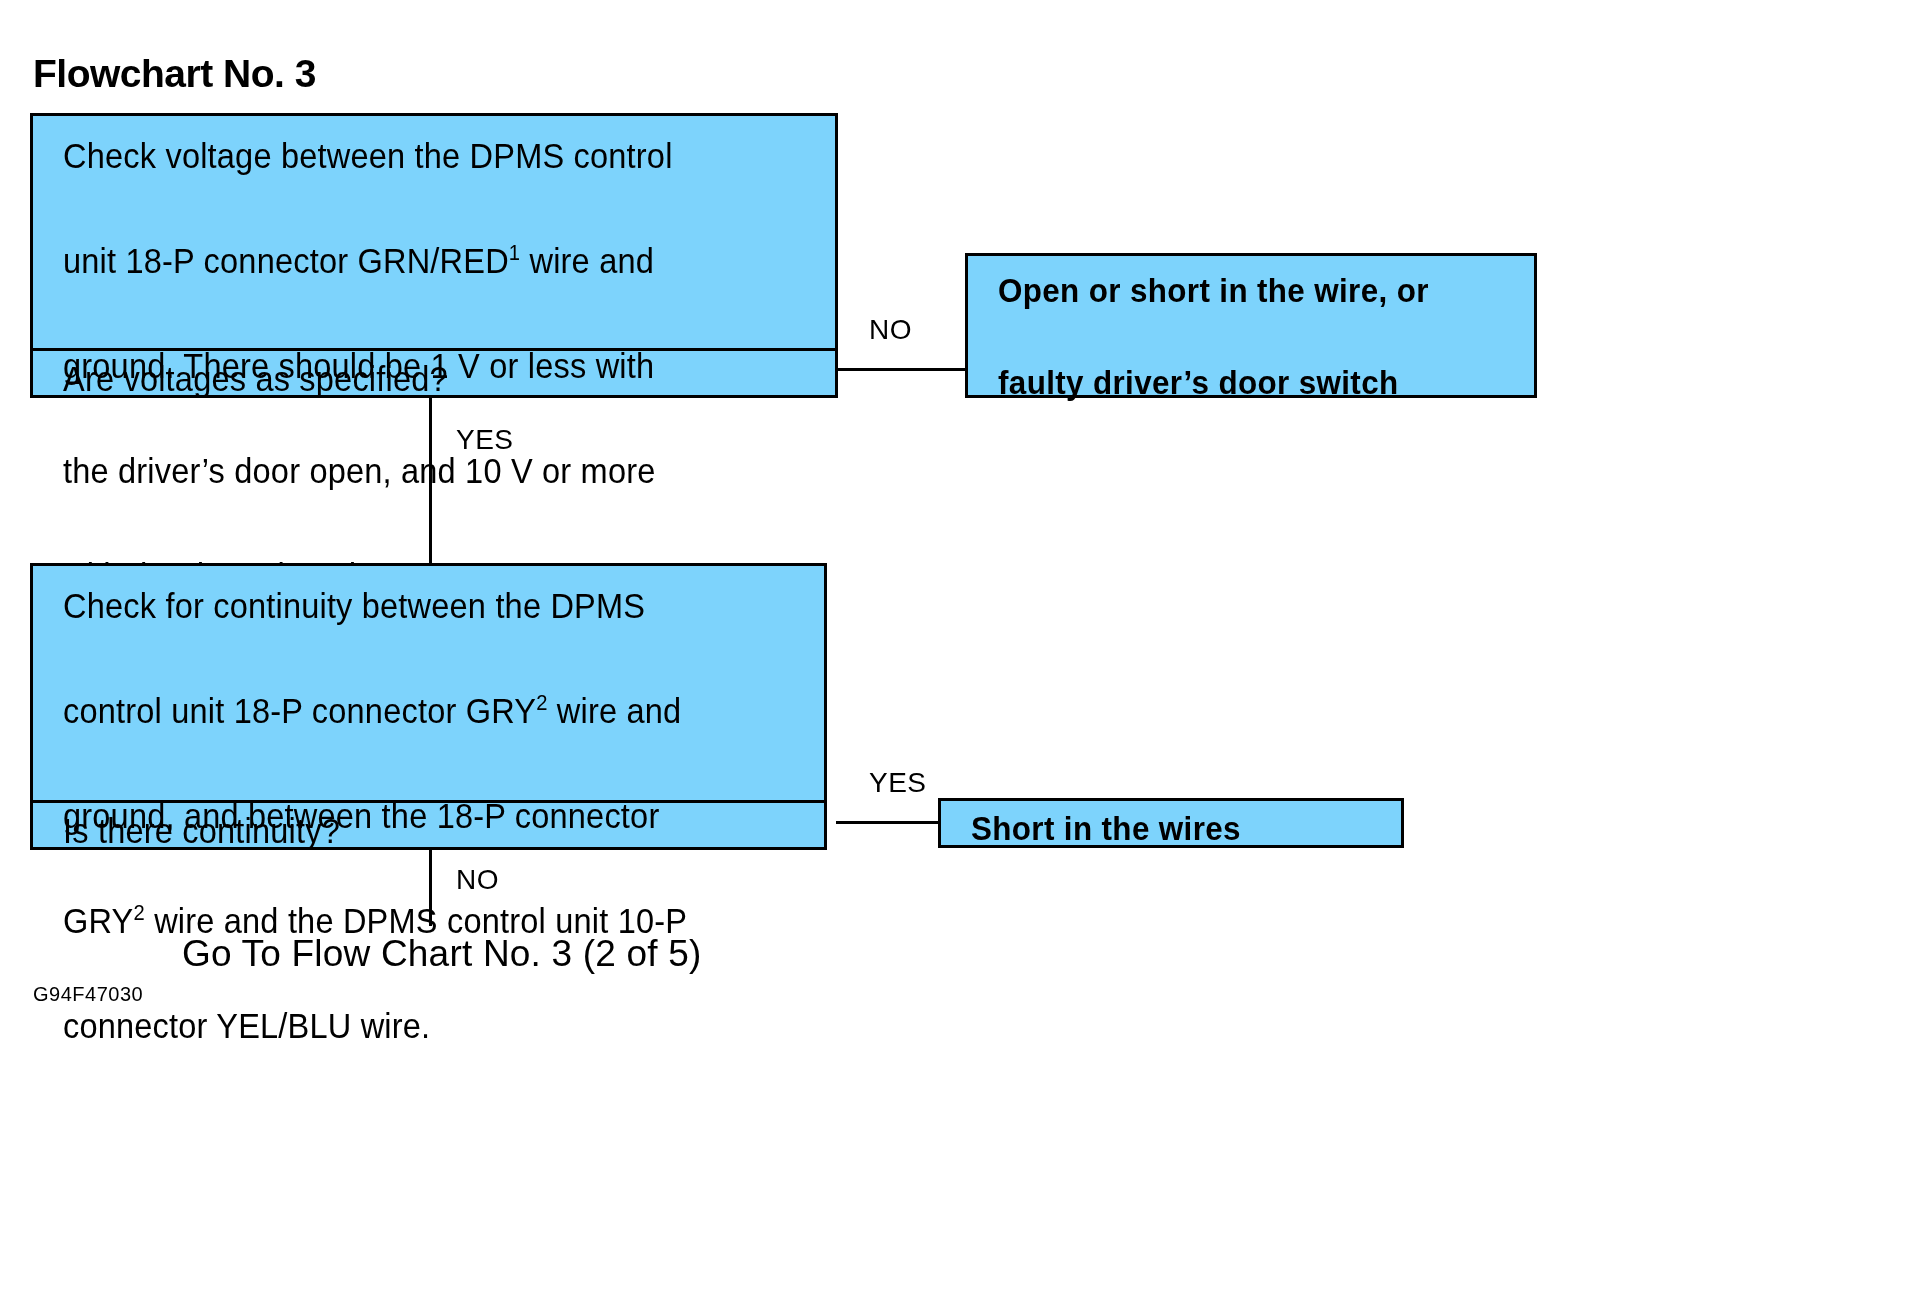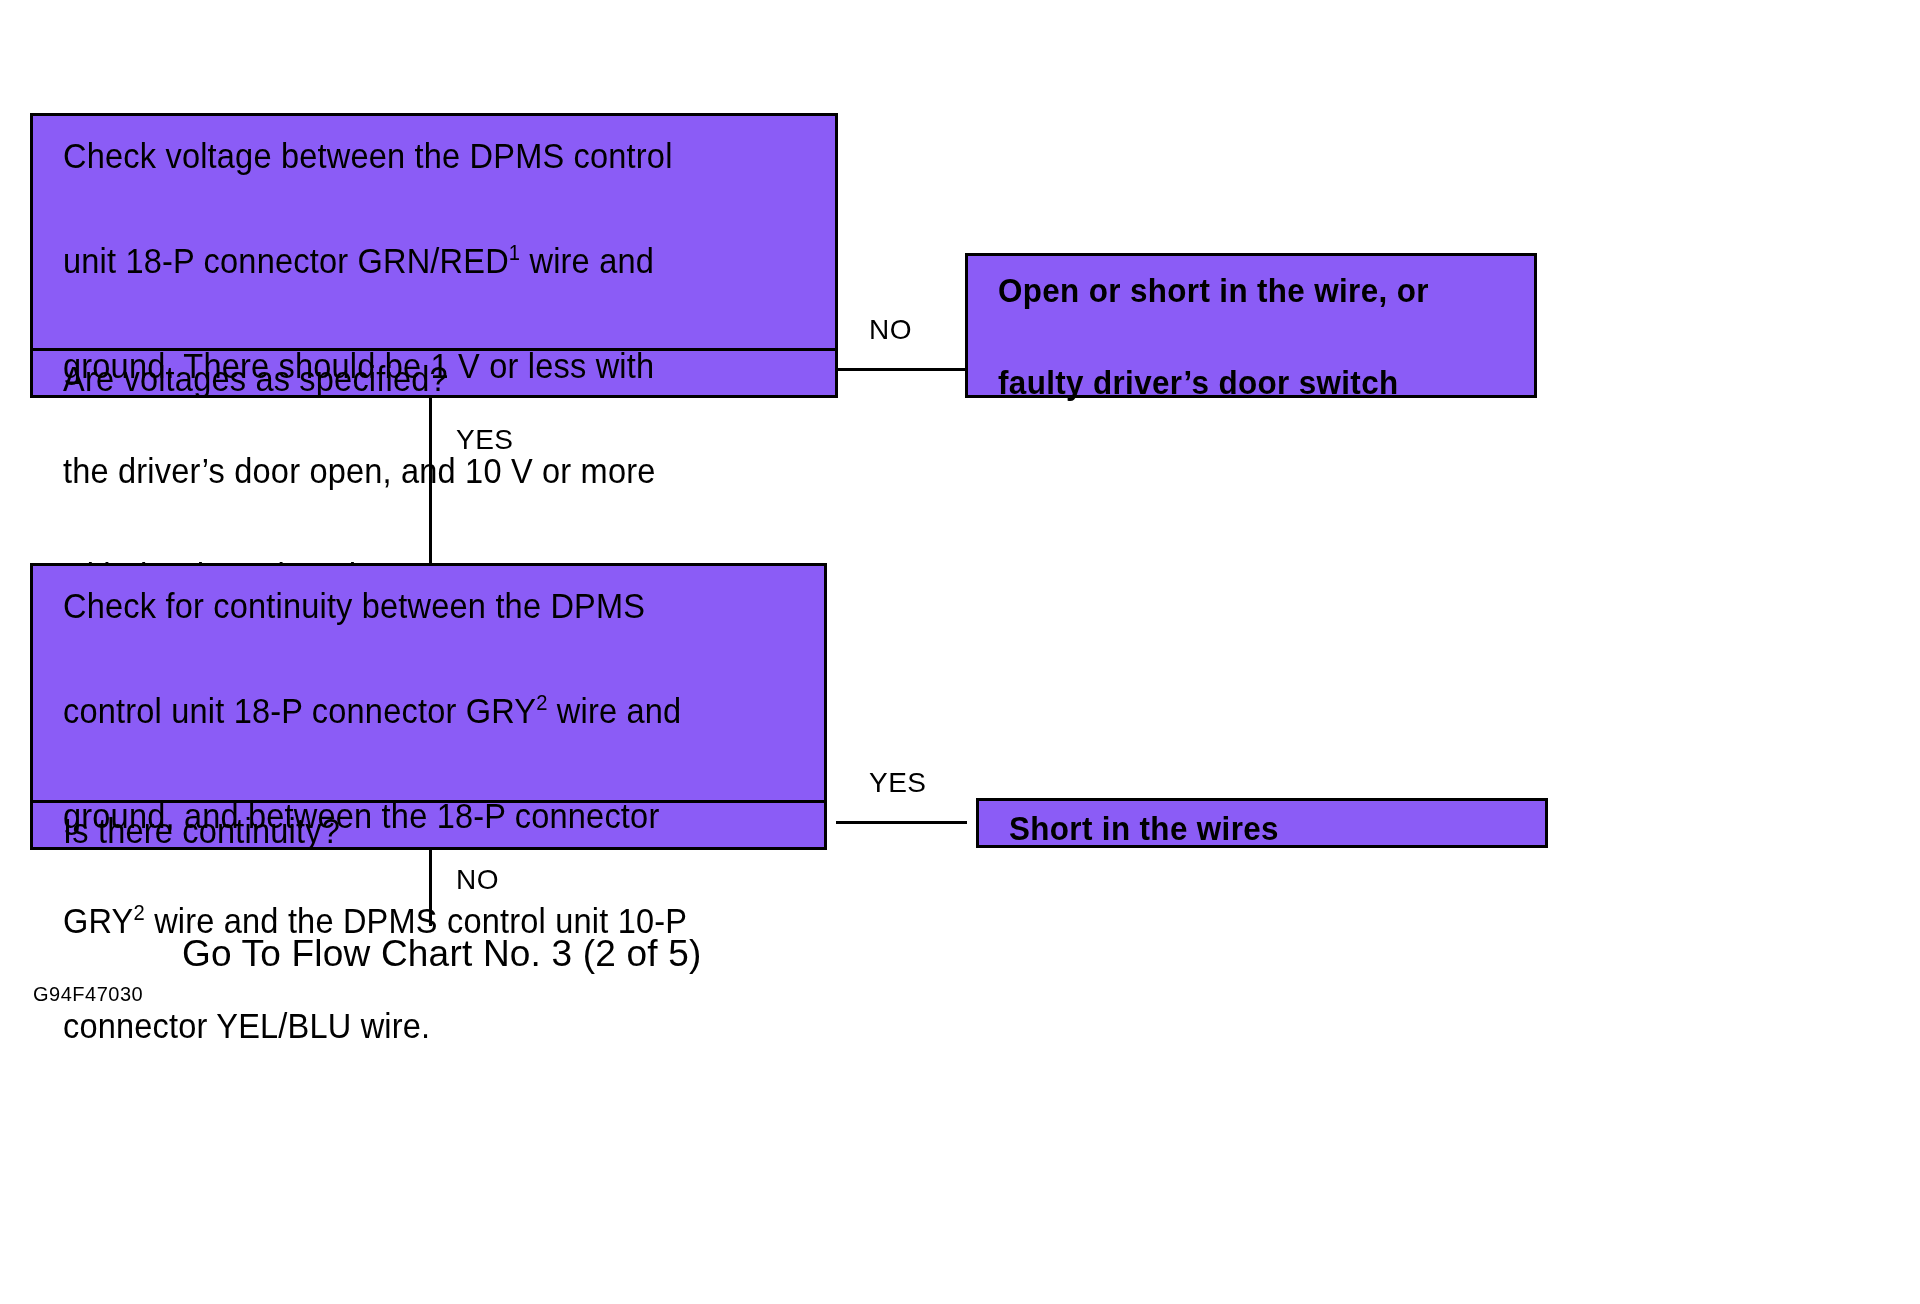--- a/index.html
+++ b/index.html
@@ -134,6 +134,7 @@
 
 <div id="page">
 
+  <div class="title">Flowchart No. 3</div>
 
   <div class="box" style="left:30px; top:113px; width:808px; height:285px;">
 

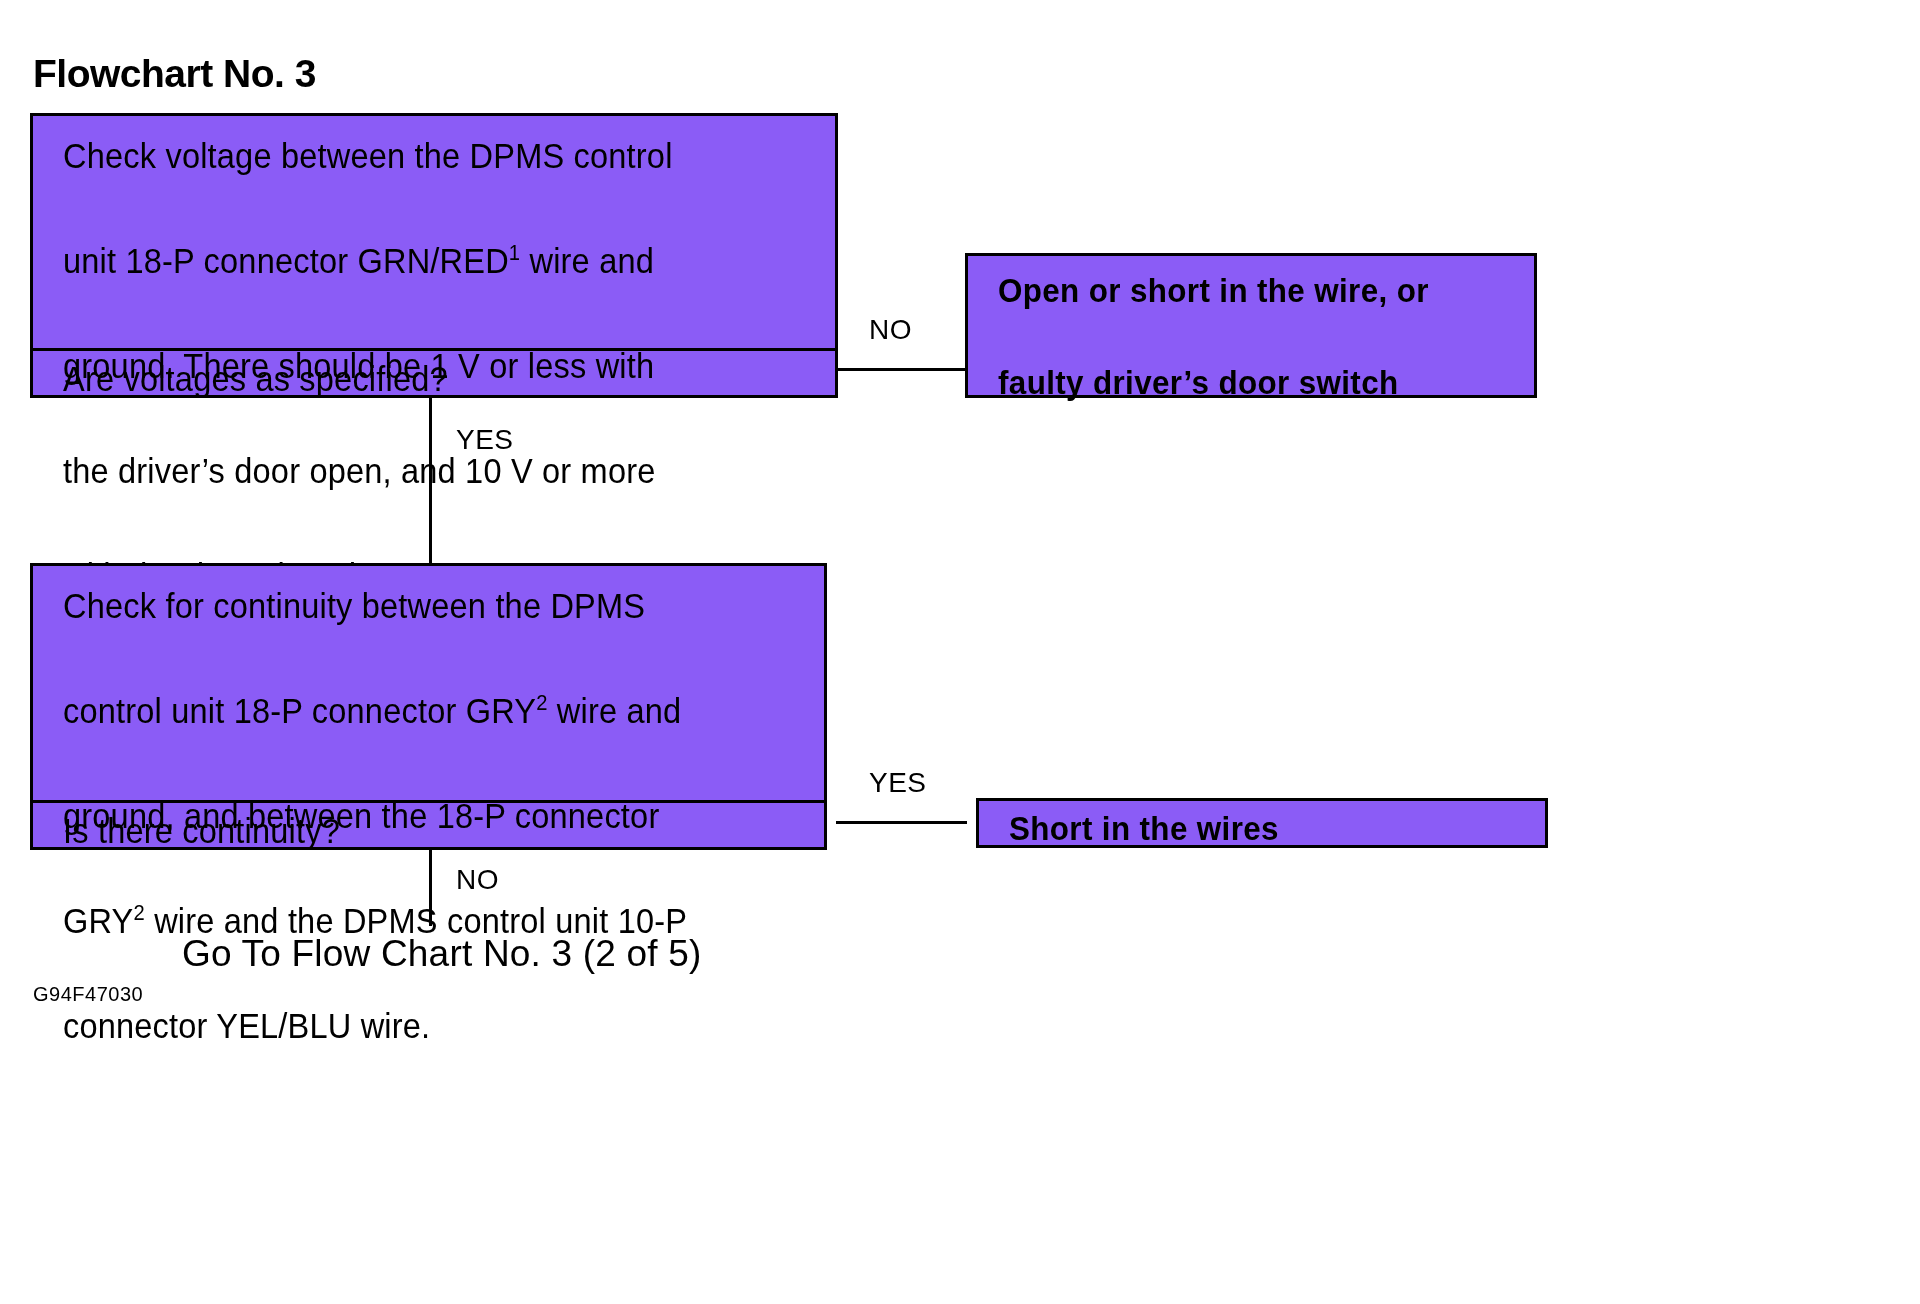--- a/index.html
+++ b/index.html
@@ -36,7 +36,7 @@
     position: absolute;
     box-sizing: border-box;
     border: 3px solid #000;
-    background: #8b5cf6;
+    background: #7dd3fc;
   }
 
   

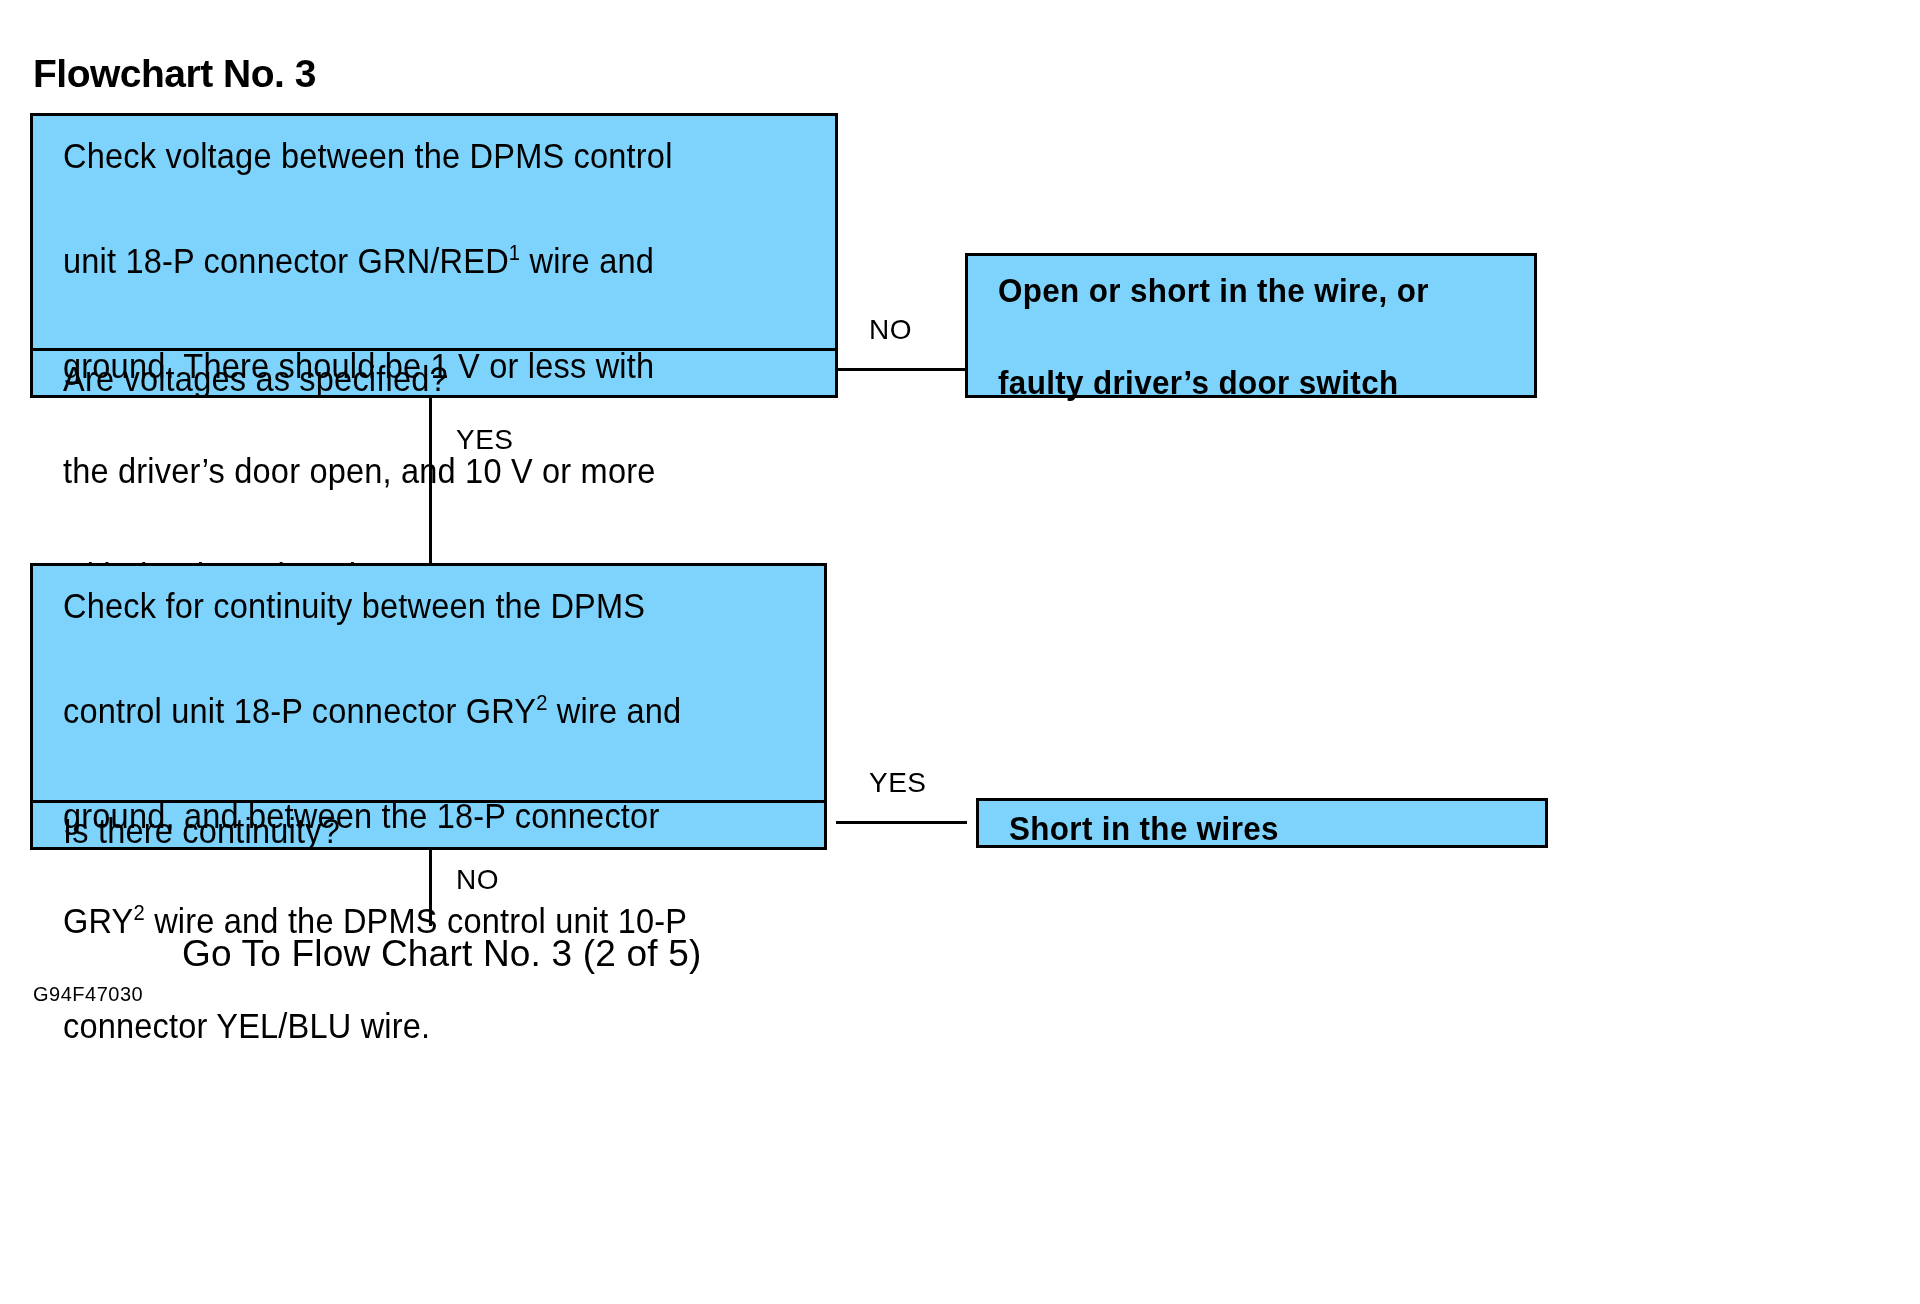--- a/index.html
+++ b/index.html
@@ -179,7 +179,7 @@
 
   <div class="branch-label" style="left:869px; top:767px;">YES</div>
 
-  <div class="box" style="left:976px; top:798px; width:572px; height:50px;">
+  <div class="box" style="left:938px; top:798px; width:466px; height:50px;">
     <div class="result cond" style="left:30px; top:5px;"><span>Short in the wires</span></div>
   </div>
 

